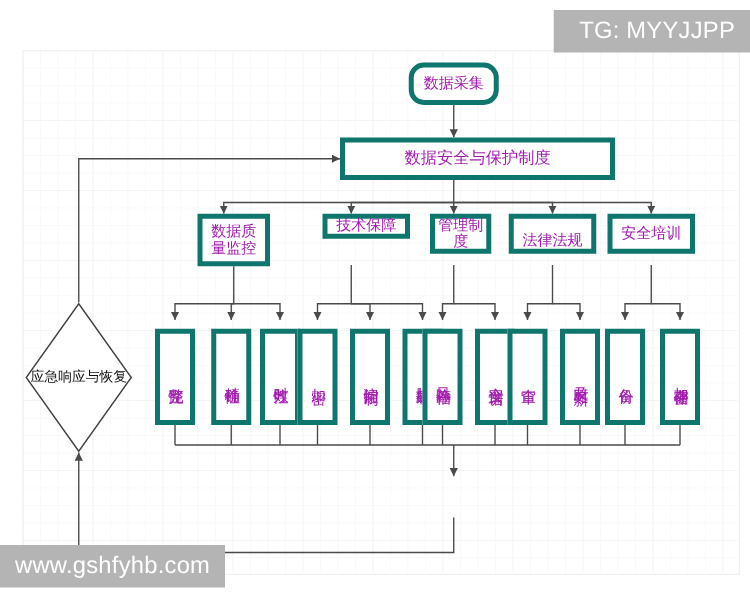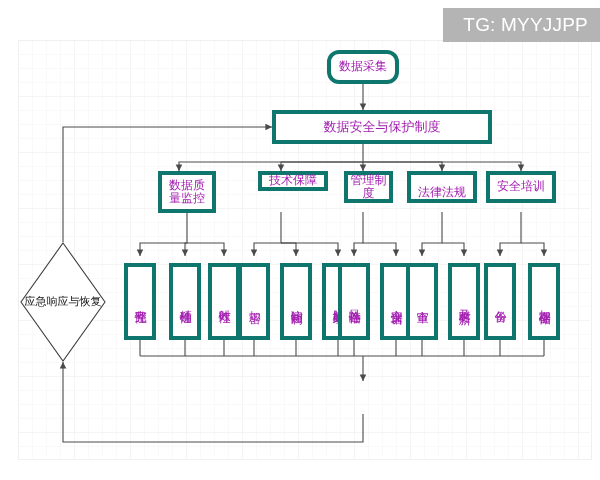--- a/index.html
+++ b/index.html
@@ -226,6 +226,9 @@
   <div class="wm tag">
     <span>TG: MYYJJPP</span>
   </div>
+  <div class="wm site">
+    <span>www.gshfyhb.com</span>
+  </div>
 
 </div>
 

